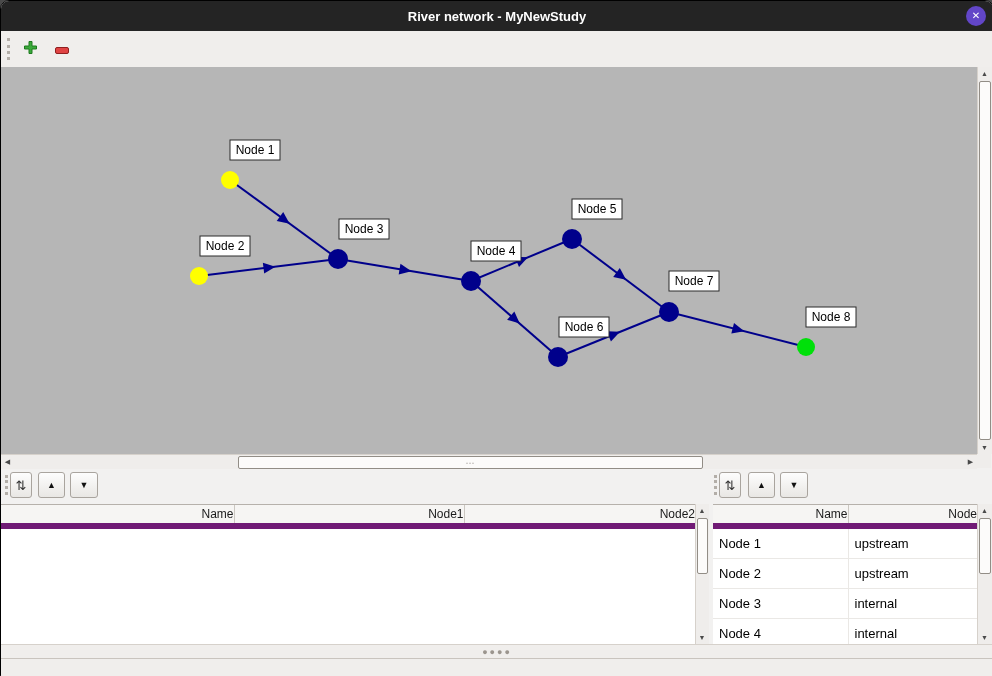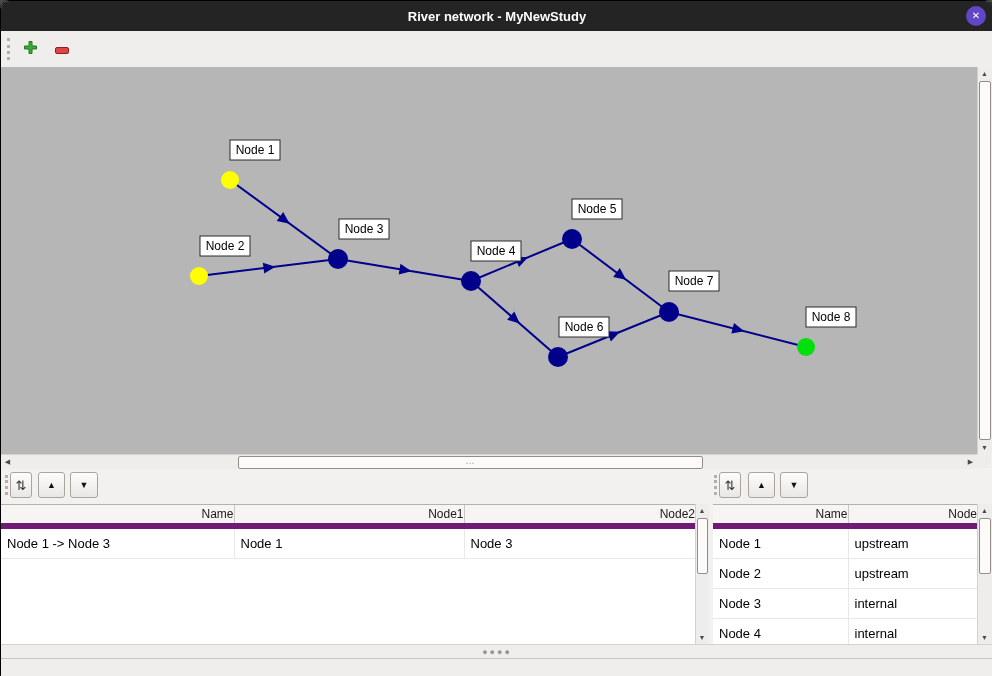--- a/index.html
+++ b/index.html
@@ -200,11 +200,6 @@
         </tr>
       </thead>
       <tbody id="reach-body">
-          <tr>
-            <td>Node 1 -&gt; Node 3</td>
-            <td>Node 1</td>
-            <td>Node 3</td>
-          </tr>
         </tbody>
     </table>
   </div>

